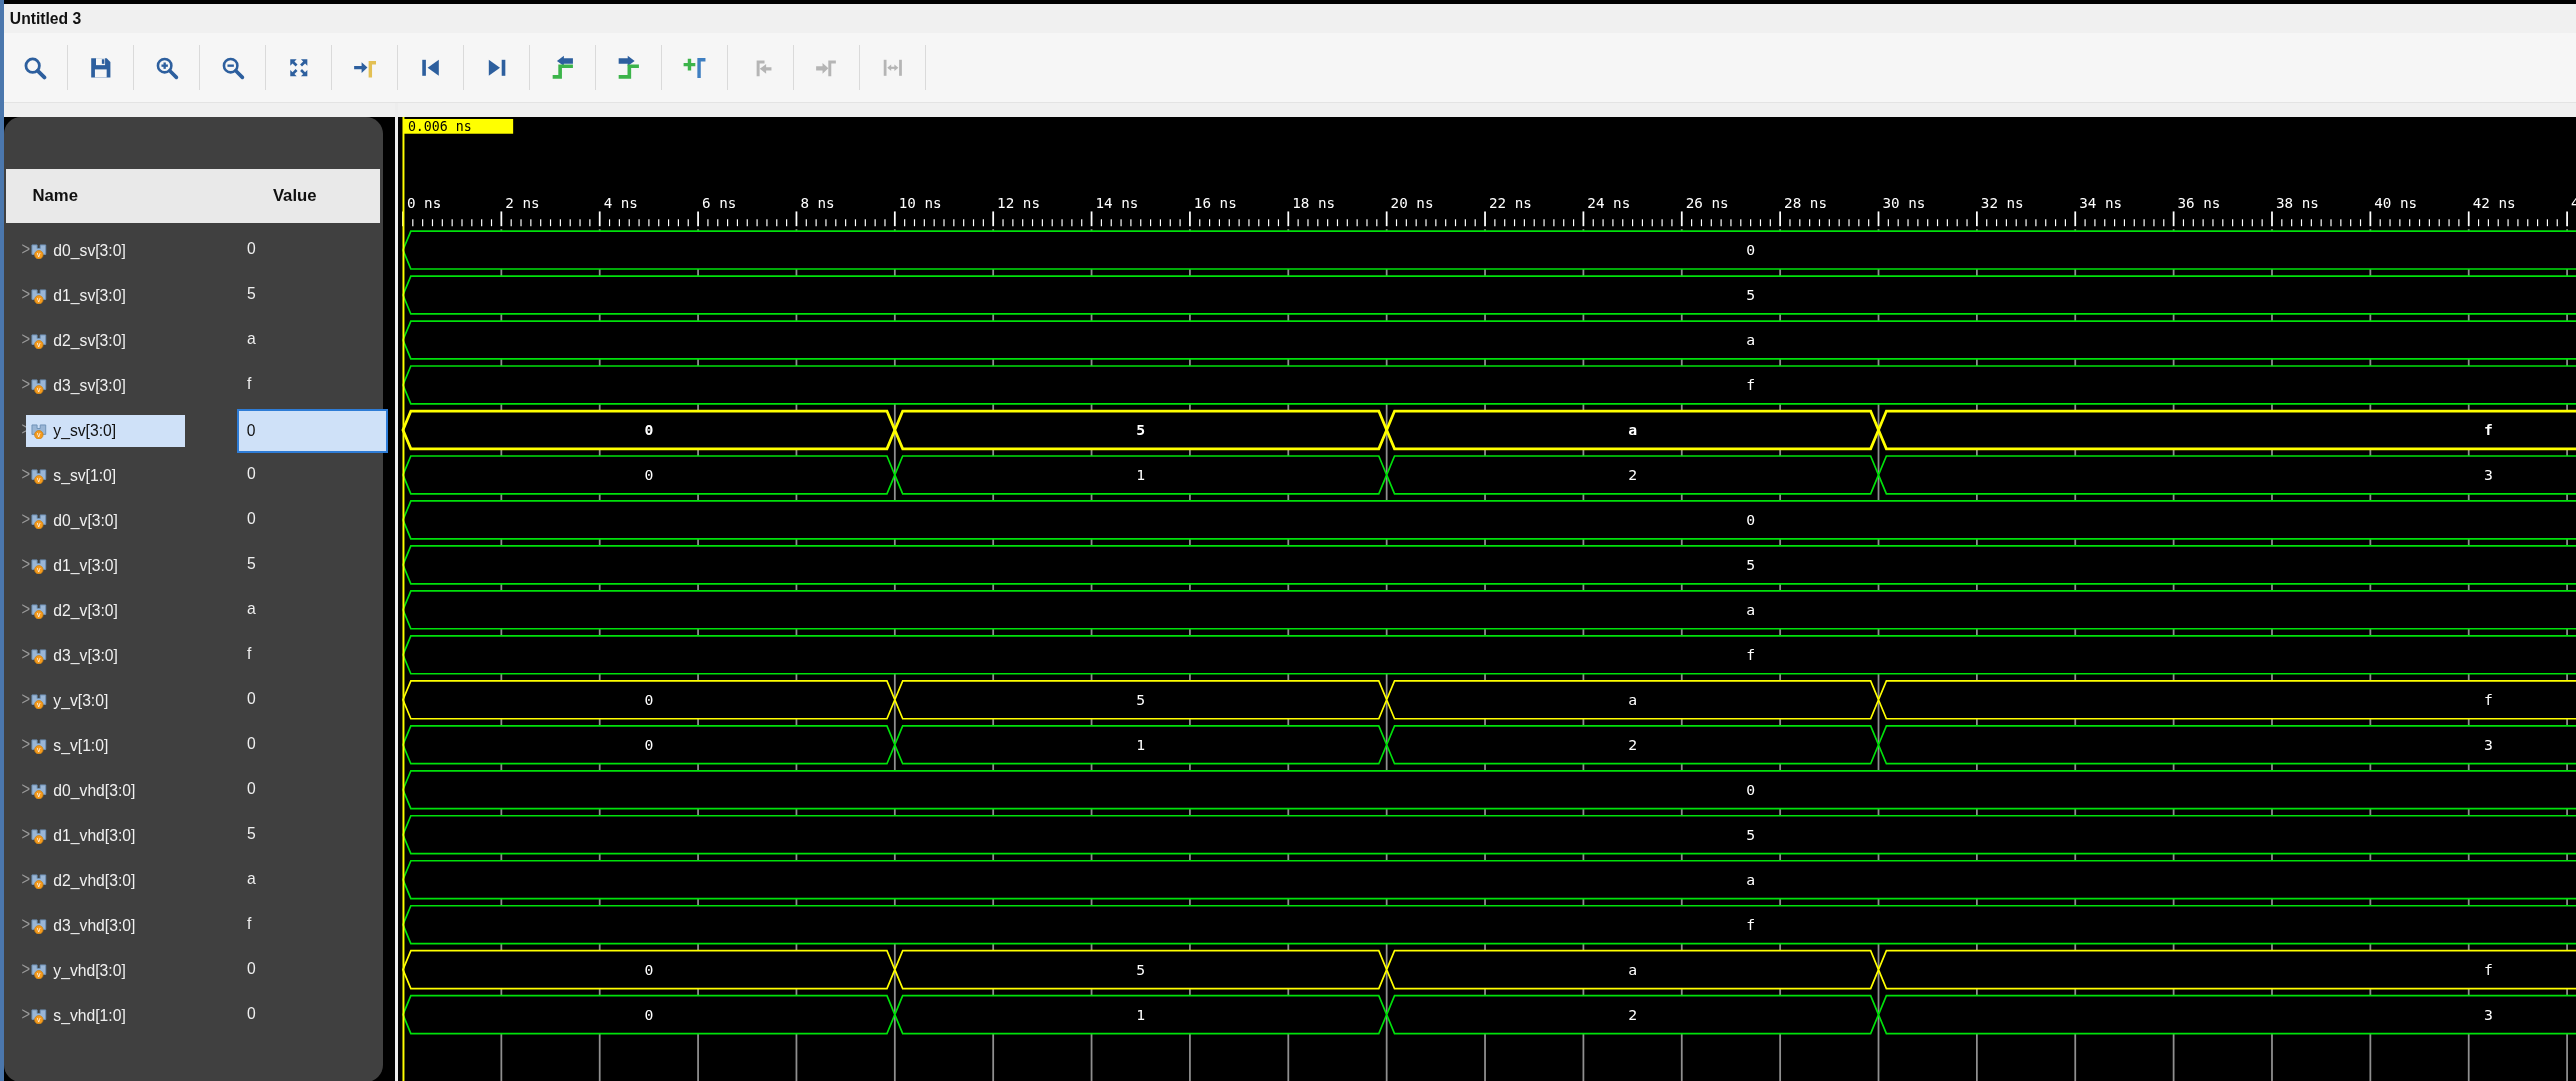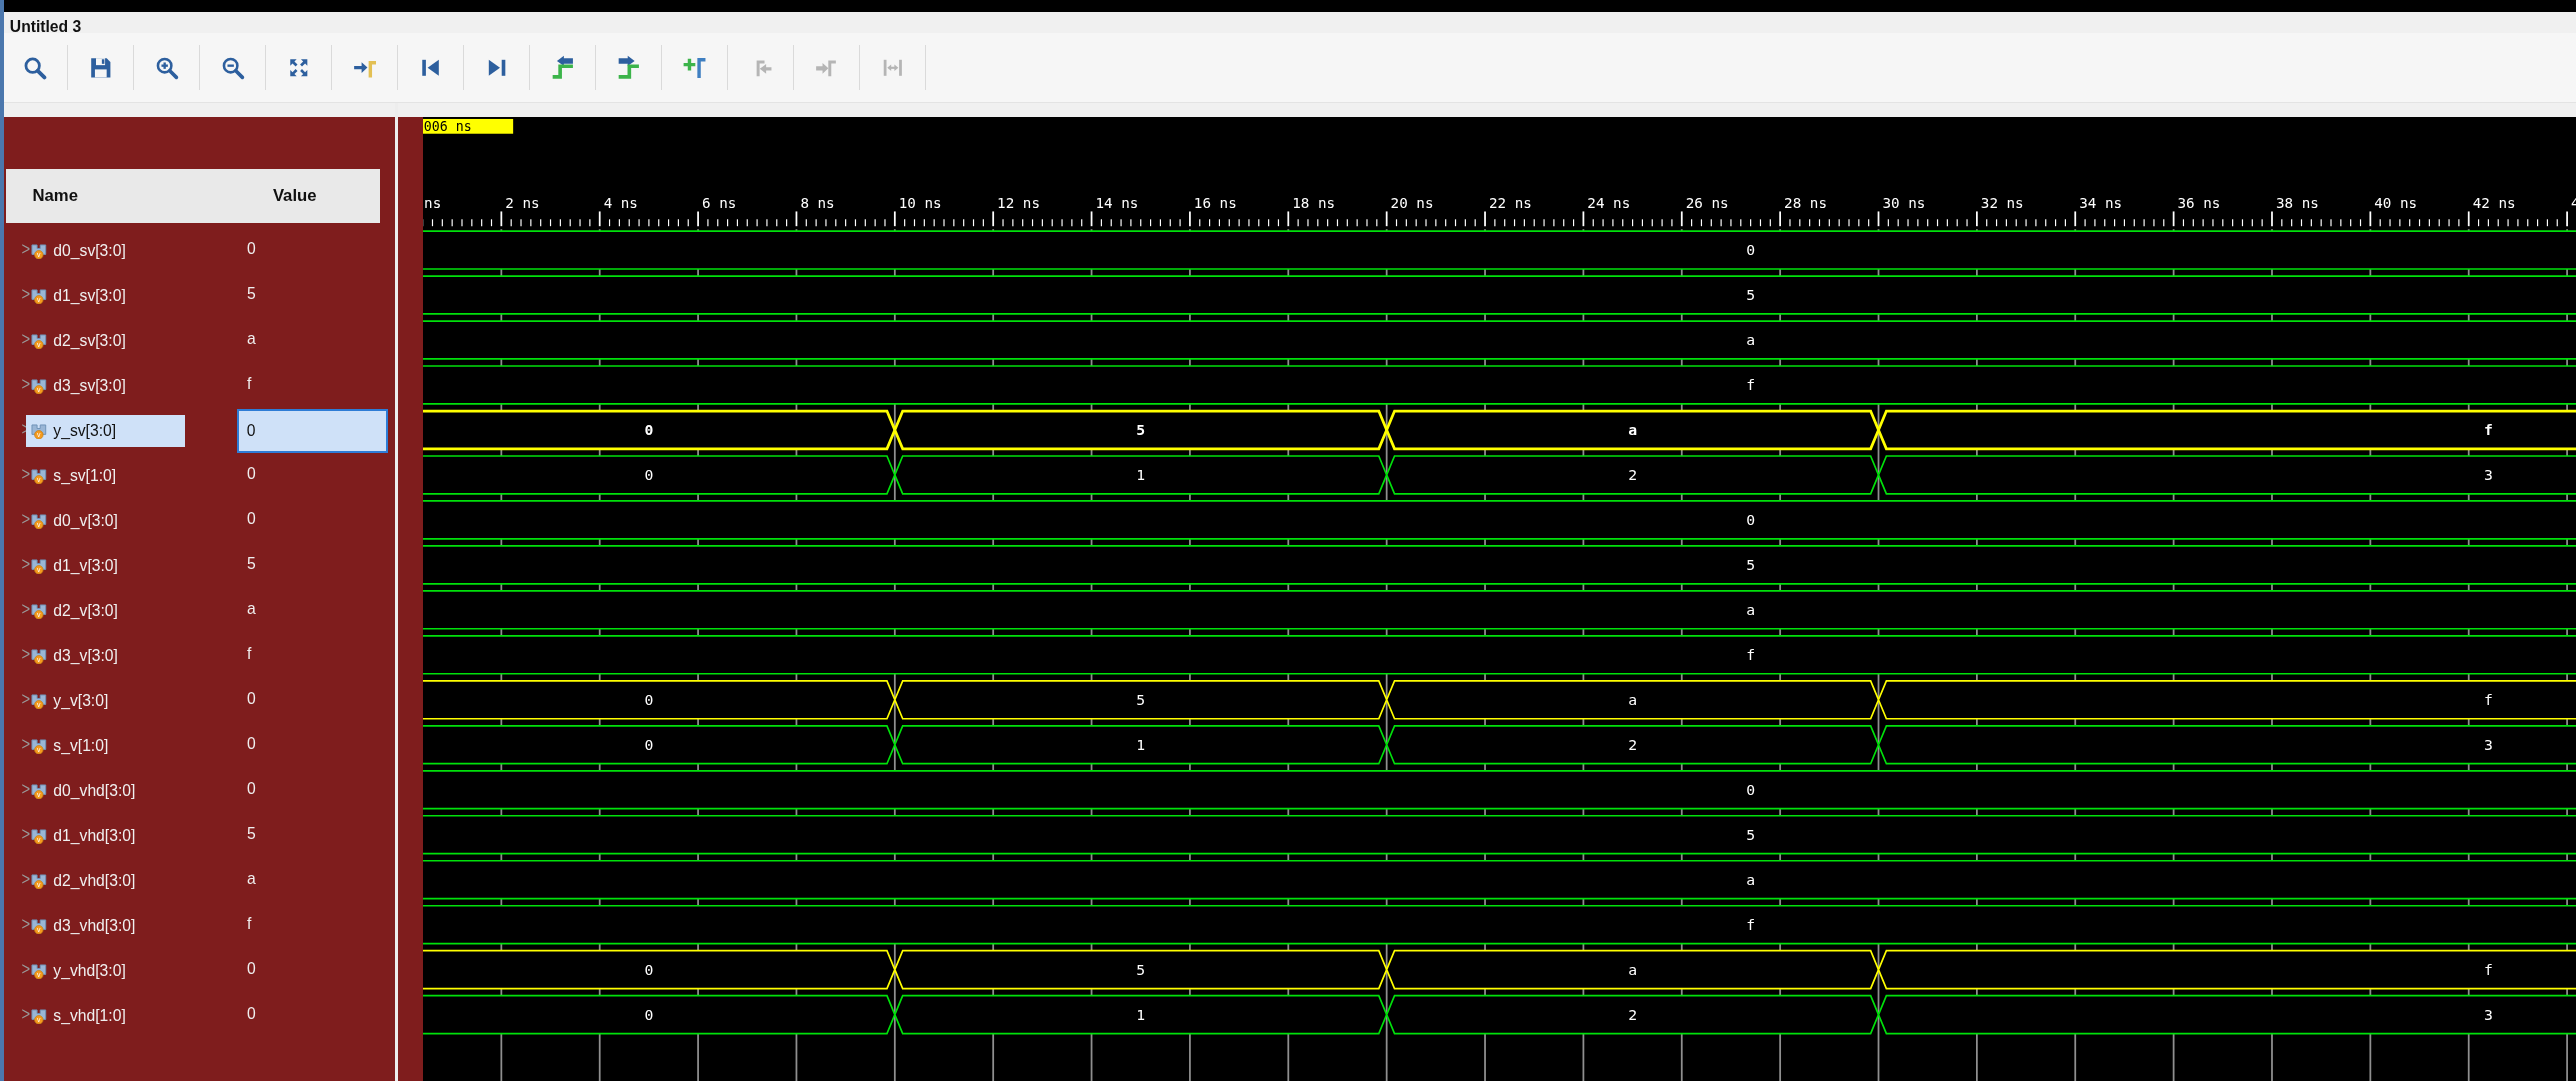--- a/index.html
+++ b/index.html
@@ -9,7 +9,7 @@
 
   
   #left-accent { position:absolute; left:0; top:0; width:3.9px; height:1082px; background:#4b77ad; z-index:40; }
-  #title-bar { position:absolute; left:0; top:12px; width:2576px; height:32px; background:#f0f0f0;
+  #title-bar { position:absolute; left:0; top:4px; width:2576px; height:32px; background:#f0f0f0;
                border-bottom:1px solid #d7d7d7; z-index:10; }
   #title-bar .title { position:absolute; left:9.8px; top:5.9px; font-size:15.7px; font-weight:bold; color:#111; }
   #toolbar { position:absolute; left:0; top:33px; width:2576px; height:70px; background:#f6f6f6;

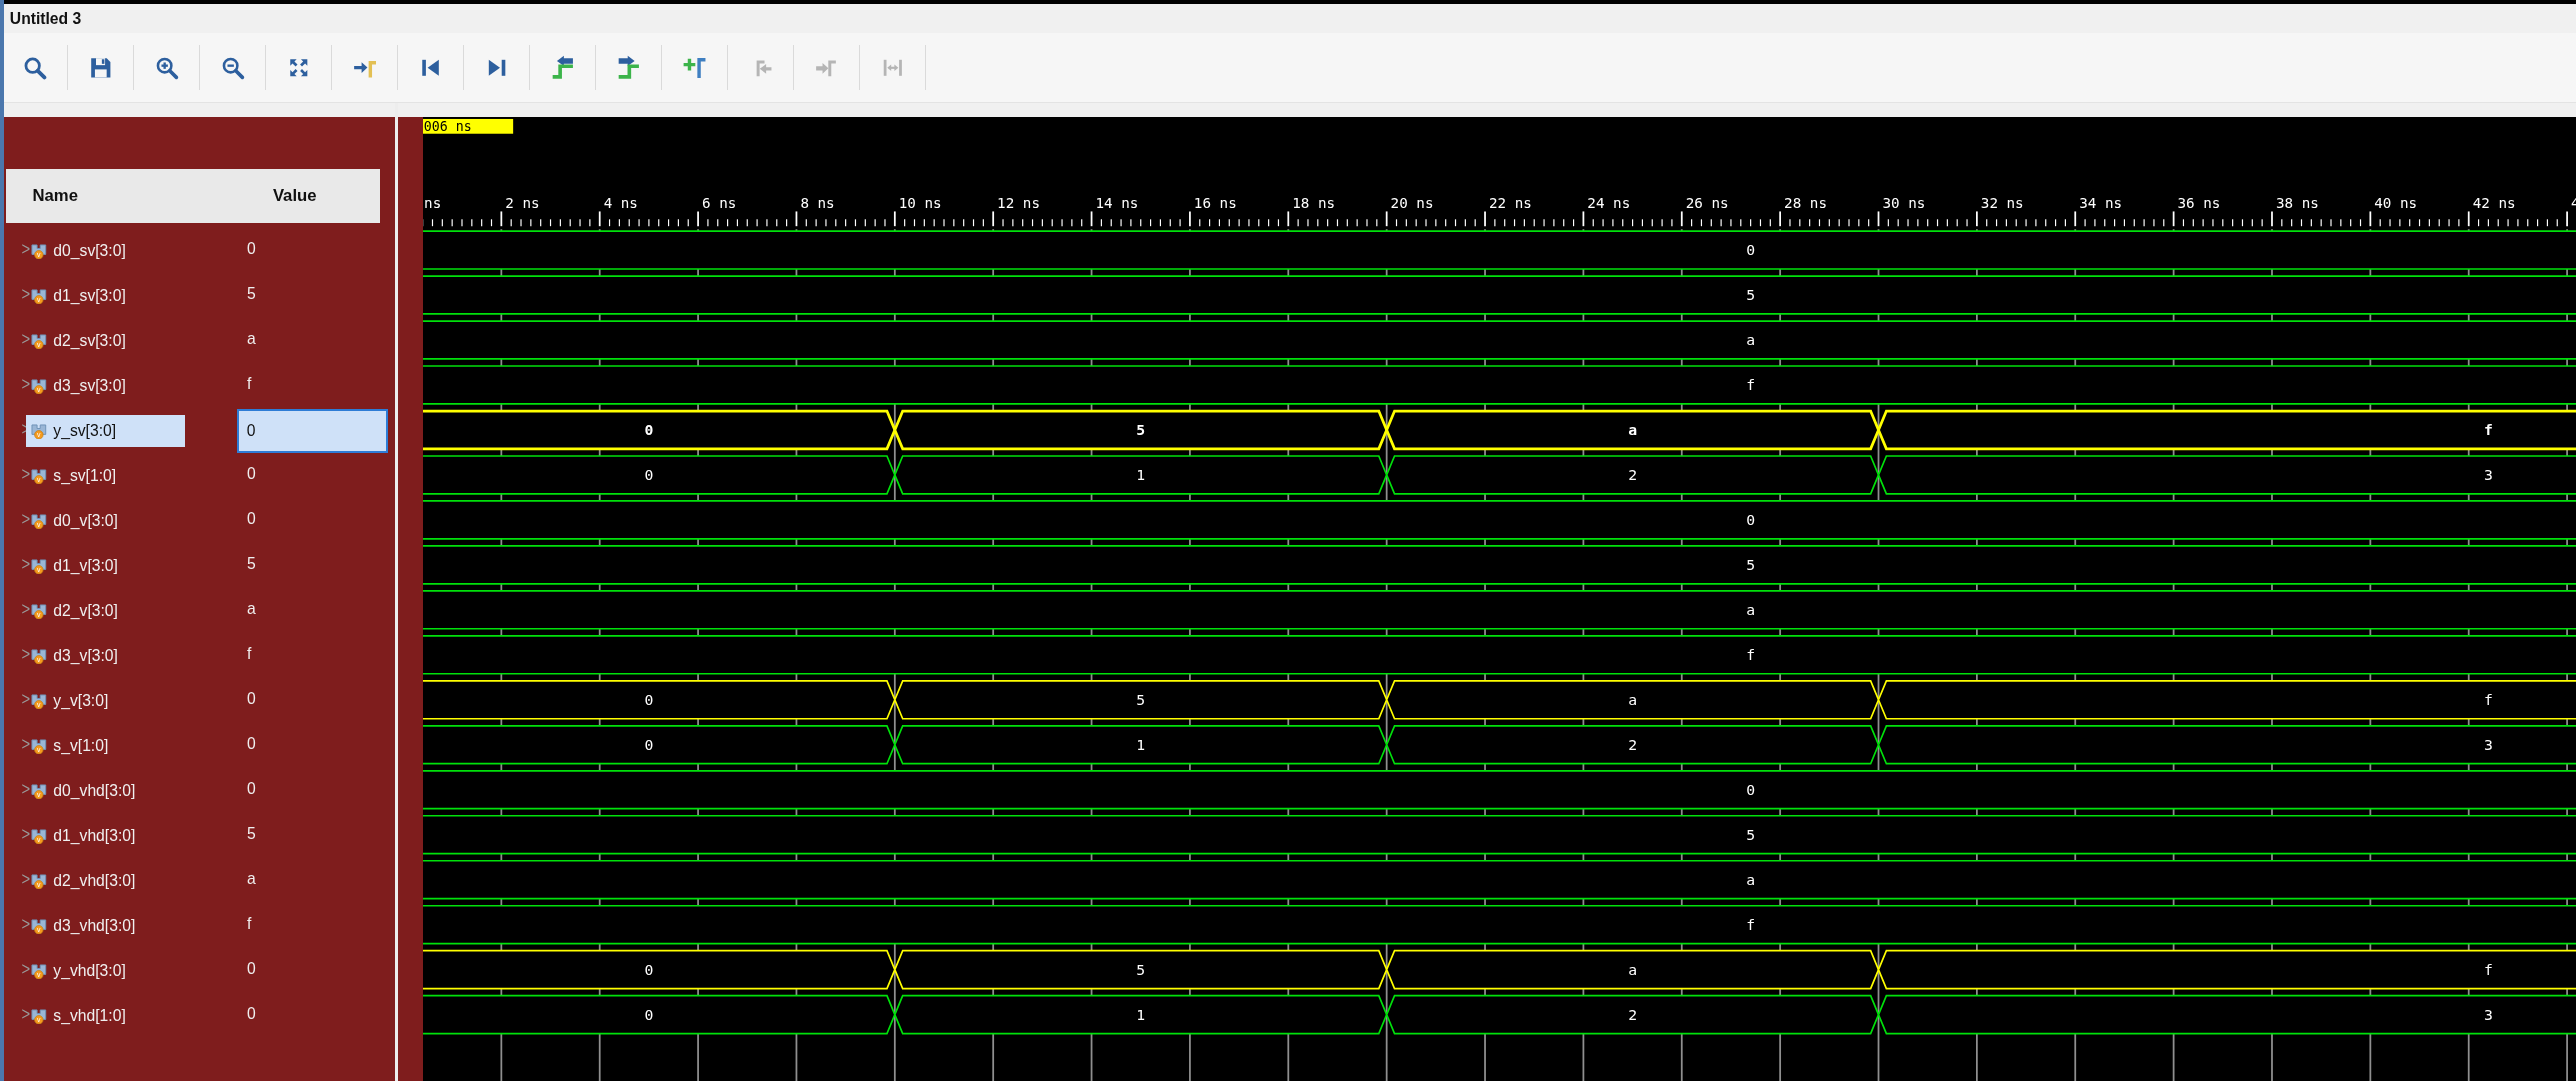--- a/index.html
+++ b/index.html
@@ -20,7 +20,7 @@
   #toolbar-strip { position:absolute; left:0; top:103px; width:2576px; height:13.8px; background:#f0f0f0; z-index:10; }
 
   
-  #name-panel { position:absolute; left:3.9px; top:117px; width:419px; height:965px; background:#7f1d1d; z-index:5; }
+  #name-panel { position:absolute; left:3.9px; top:117px; width:379px; height:965px; background:#404040; z-index:5;border-radius:17px; }
   .col-header { position:absolute; top:52px; height:54px; background:#e9e9e9; color:#111;
                 font-size:16.7px; font-weight:bold; display:flex; align-items:center; }
   #name-header { left:2px; width:225px; padding-left:26.6px; }

